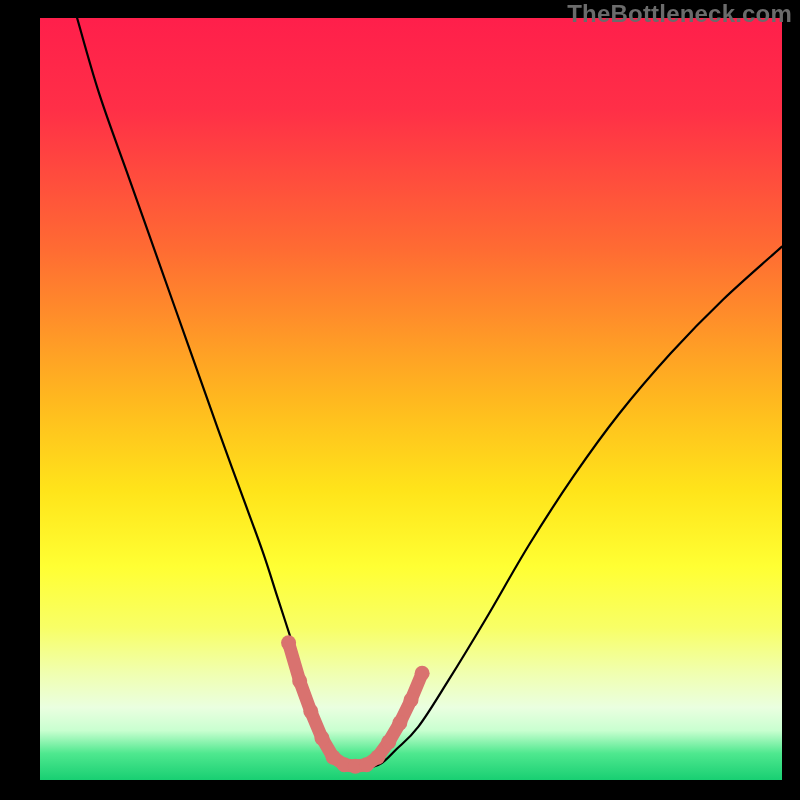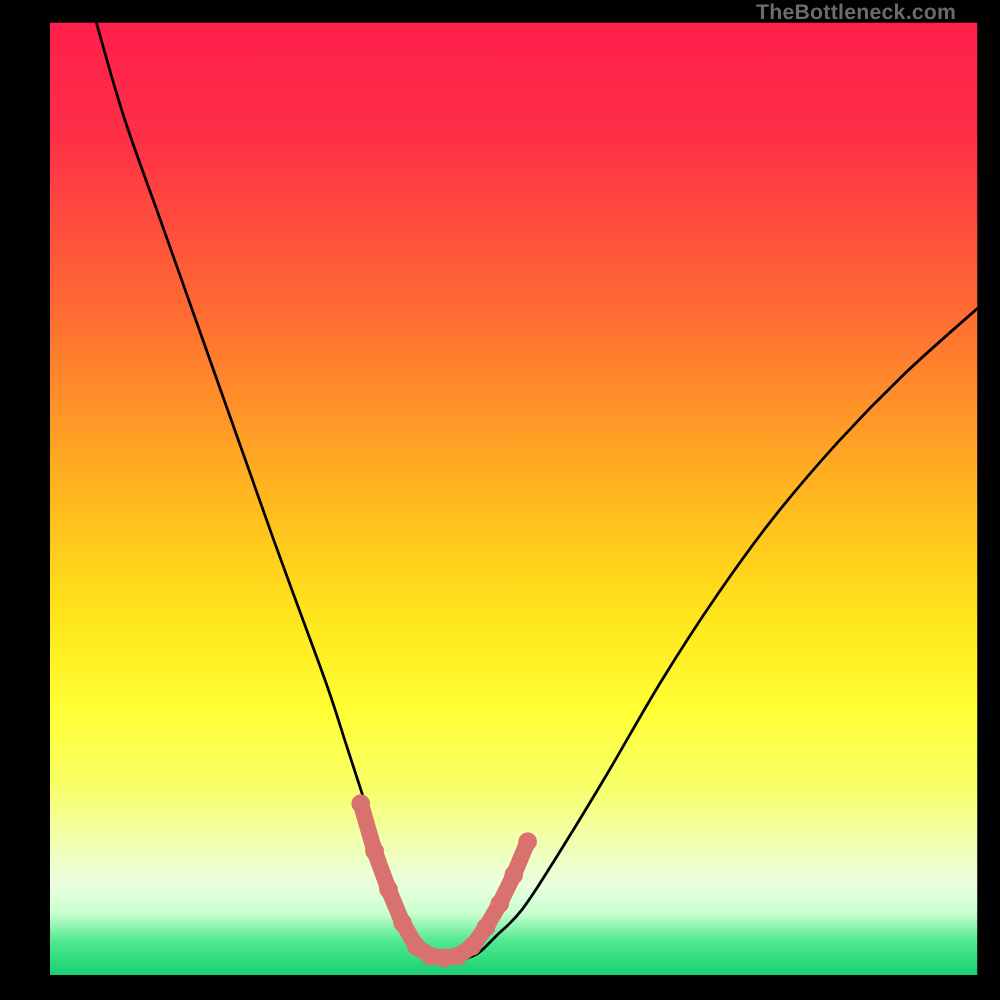--- a/index.html
+++ b/index.html
@@ -32,10 +32,10 @@
   .attribution {
     position: absolute;
     top: 0px;
-    right: 35px;
+    right: 8px;
     color: #6b6b6b;
     font-family: Arial, Helvetica, sans-serif;
-    font-size: 17px;
+    font-size: 24px;
     font-weight: 600;
     letter-spacing: 0.2px;
   }

